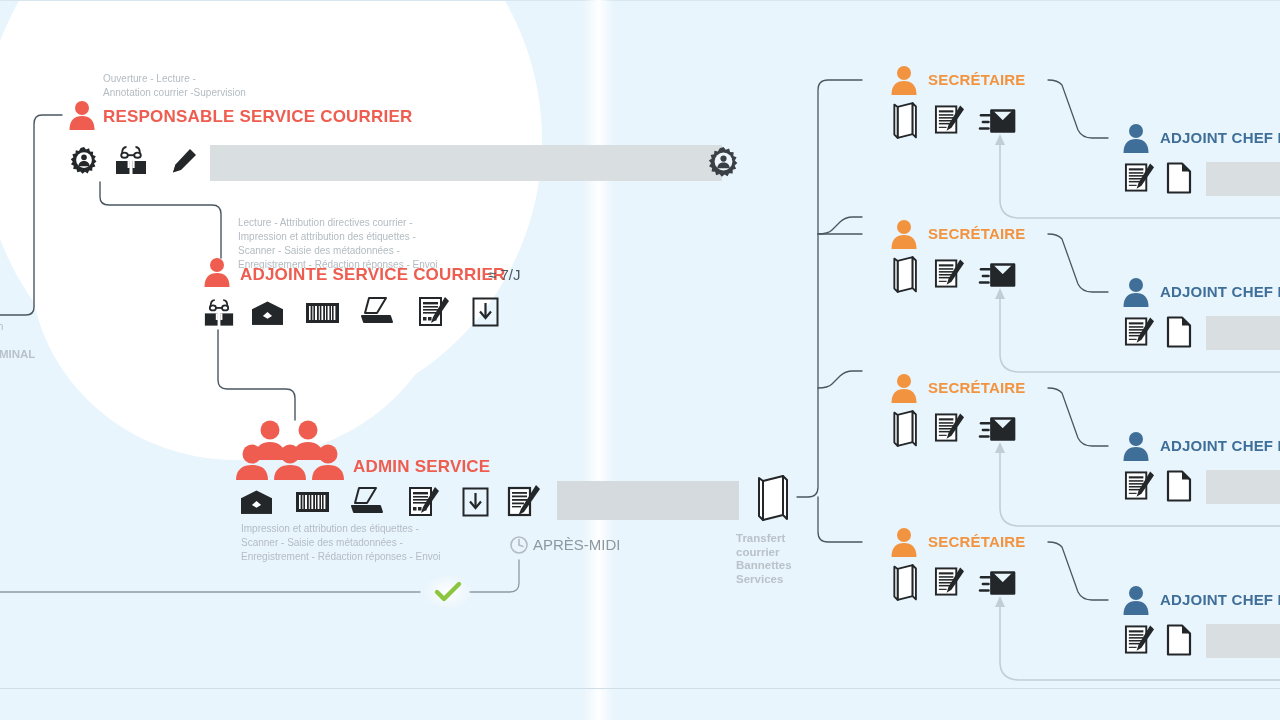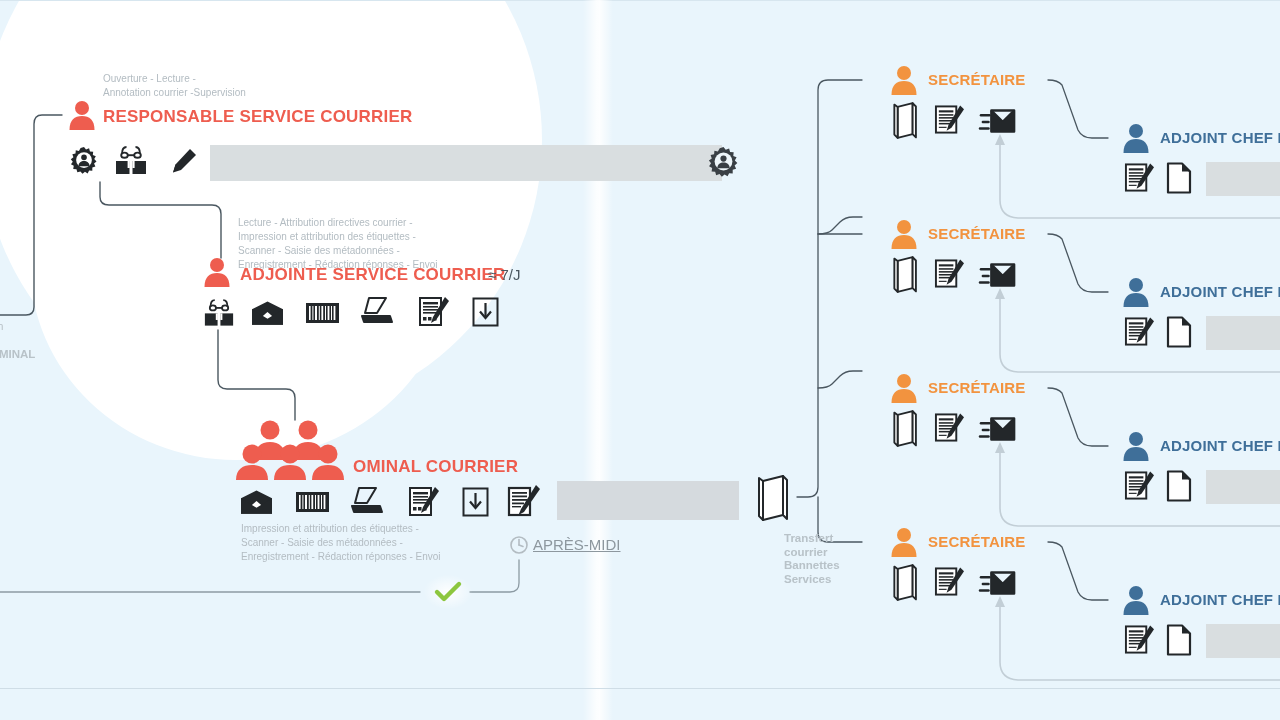--- a/index.html
+++ b/index.html
@@ -271,7 +271,7 @@
     </g>
   </svg>
 </div>
-<div class="abs role-title coral" style="left:353px; top:457px; font-size:17px;">OMINAL COURRIER</div>
+<div class="abs role-title coral" style="left:353px; top:457px; font-size:17px;">ADMIN SERVICE</div>
 
 <div class="abs" style="left:241px; top:490px;">
   <svg width="31" height="24" viewBox="0 0 32 24">

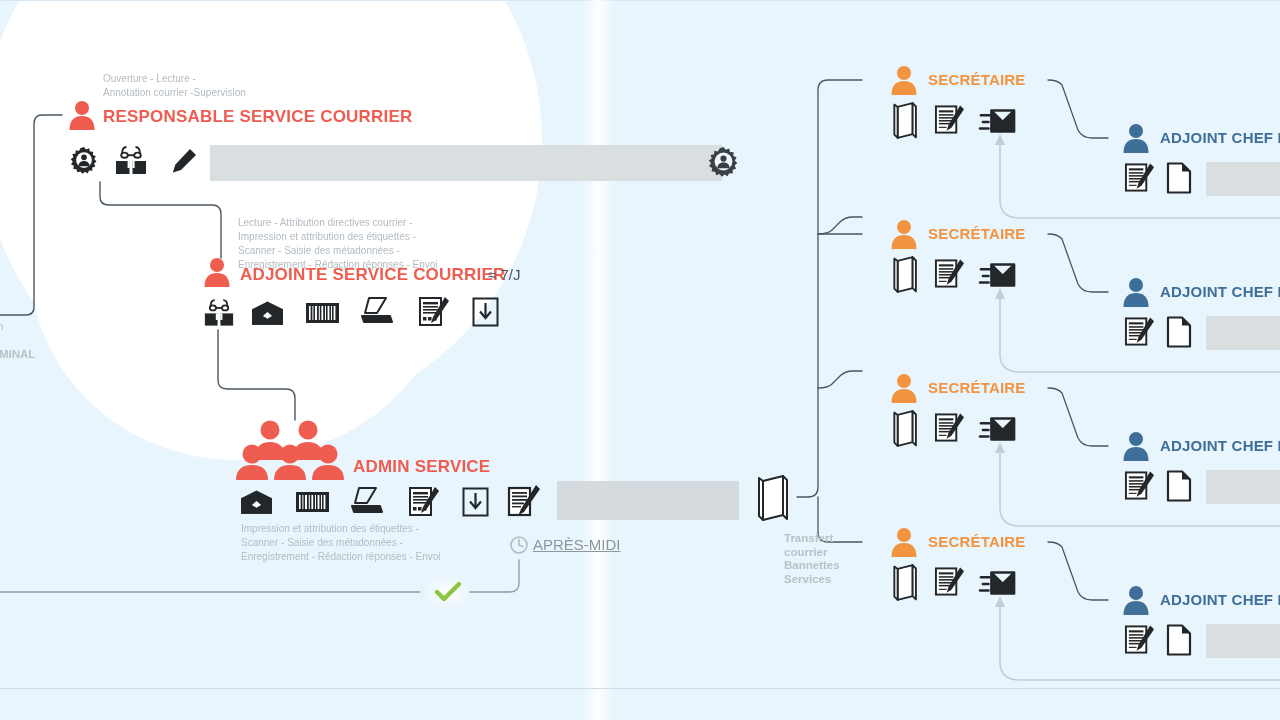--- a/index.html
+++ b/index.html
@@ -354,7 +354,7 @@
     <path d="M9 9 L13 10.5" stroke="#b3bcc2" stroke-width="1.6" stroke-linecap="round"></path>
   </svg>
 </div>
-<div class="abs" style="left:533px; top:536px; font-size:15px; color:#8d979e;text-decoration:underline;">APRÈS-MIDI</div>
+<div class="abs" style="left:533px; top:536px; font-size:15px; color:#8d979e;">APRÈS-MIDI</div>
 
 <div class="chk-glow" style="left:424px; top:575px;"></div>
 <div class="abs" style="left:434px; top:580px;">

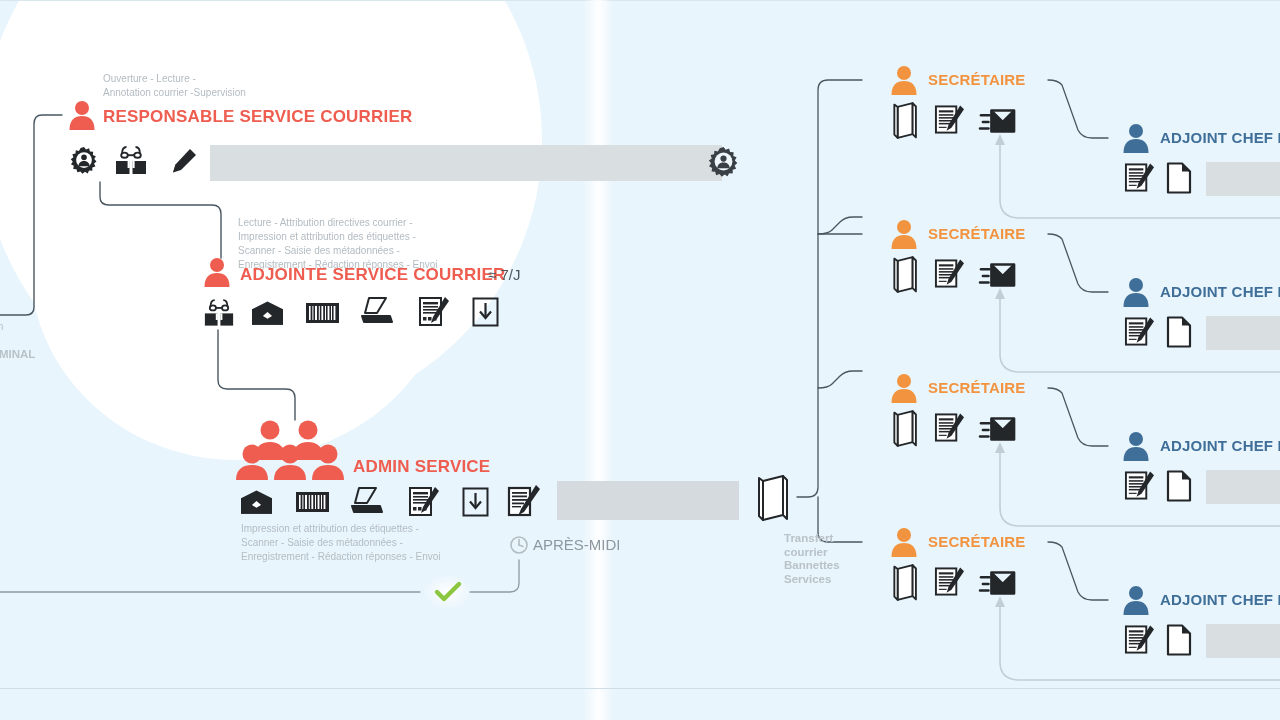--- a/index.html
+++ b/index.html
@@ -370,7 +370,7 @@
     <path d="M26 1 L30 5 L30 44 L26 40 Z" fill="#fff" stroke="#23272a" stroke-width="2" stroke-linejoin="round"></path>
   </svg>
 </div>
-<div class="abs caption-bold" style="left:784px; top:532px; width:80px; line-height:13.5px;">Transfert
+<div class="abs caption-bold" style="left:736px; top:532px; width:80px; line-height:13.5px;">Transfert
 courrier
 Bannettes
 Services</div>

